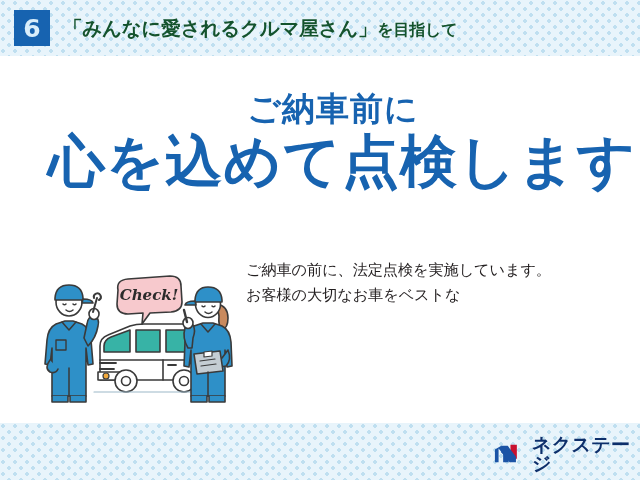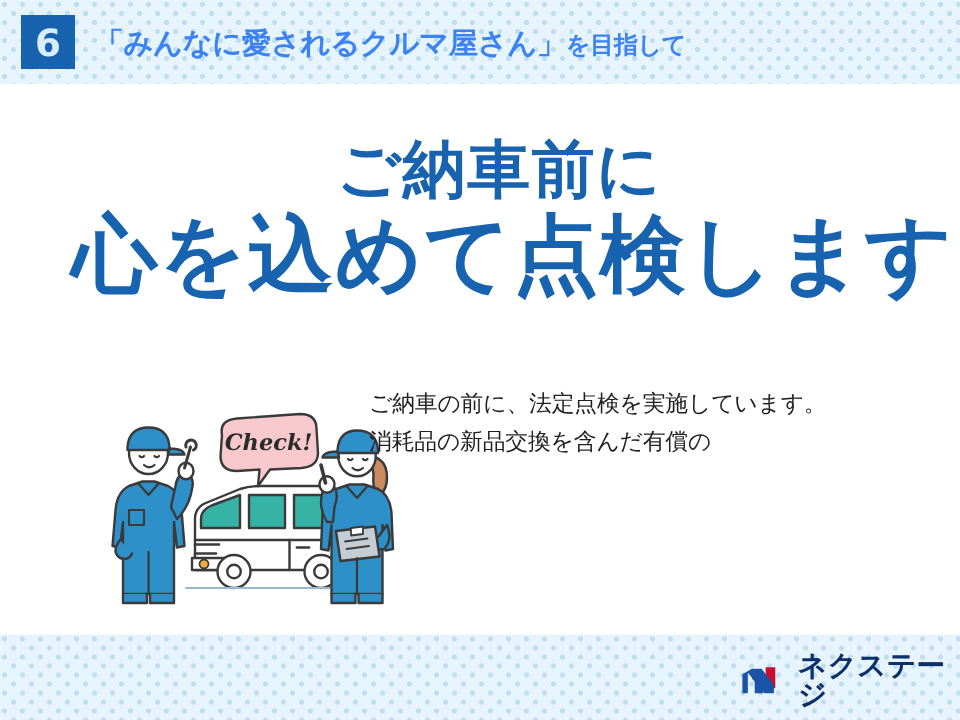--- a/index.html
+++ b/index.html
@@ -58,7 +58,7 @@
   }
   #header-title {
     margin-left: 13px;
-    color: #3b82f6;
+    color: #14532d;
     font-size: 19.5px;
     font-weight: bold;
     letter-spacing: -0.2px;

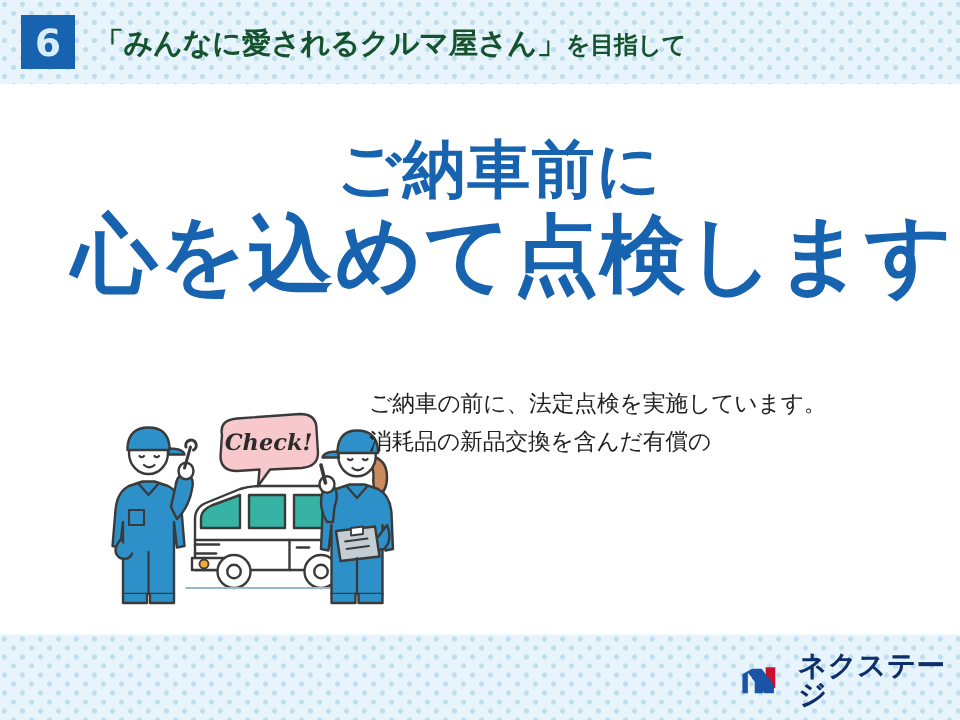--- a/index.html
+++ b/index.html
@@ -82,7 +82,7 @@
     z-index: 3;
     font-family: "DejaVu Sans", "Liberation Sans", sans-serif;
   }
-  #headline .l1 { display: block; font-size: 42px; padding-left: 26px; }
+  #headline .l1 { display: block; font-size: 33px; padding-left: 26px; }
   #headline .l2 { display: block; font-size: 57px; margin-top: 6px; margin-left: 44px; }
 
   

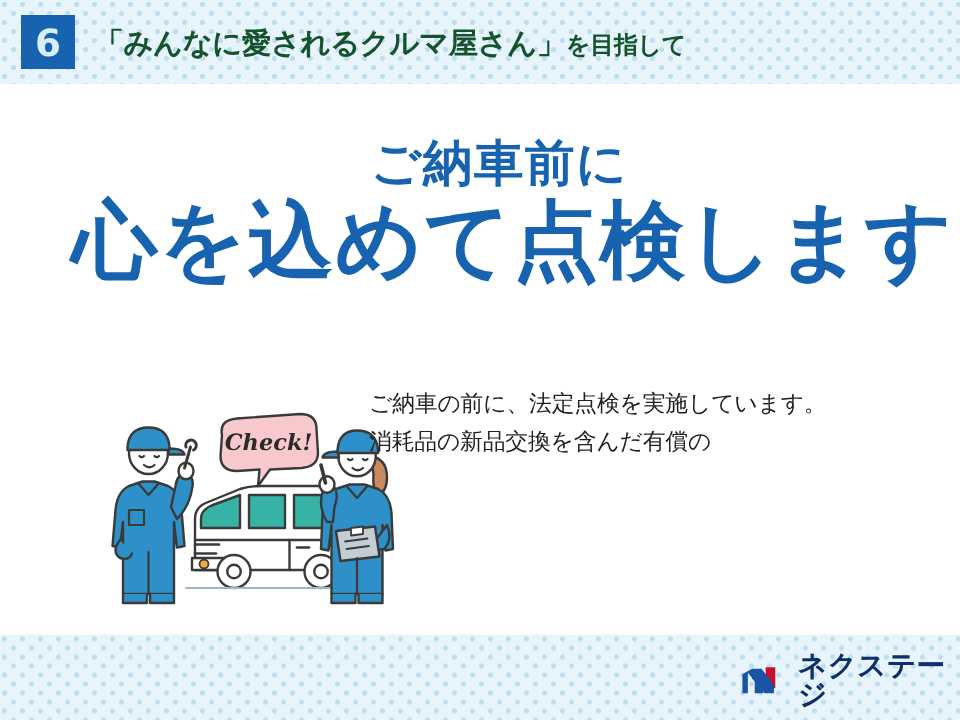--- a/index.html
+++ b/index.html
@@ -109,7 +109,7 @@
   #illustration {
     position: absolute;
     top: 268px;
-    left: 72px;
+    left: 42px;
     width: 200px;
     height: 140px;
     z-index: 3;

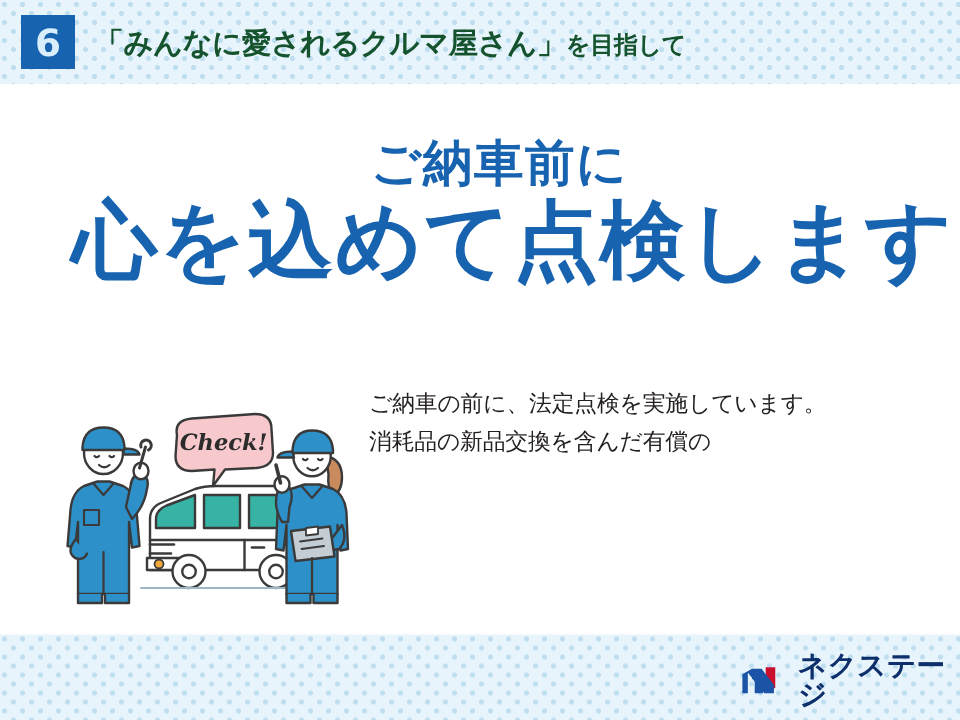--- a/index.html
+++ b/index.html
@@ -264,7 +264,7 @@
 
   <div id="body-copy">
     <span class="ln">ご納車の前に、法定点検を実施しています。</span>
-    <span class="ln">消耗品の新品交換を含んだ有償の</span>
+    <span class="ln">お客様の大切なお車をベストな</span>
   </div>
 
   <div id="logo">

